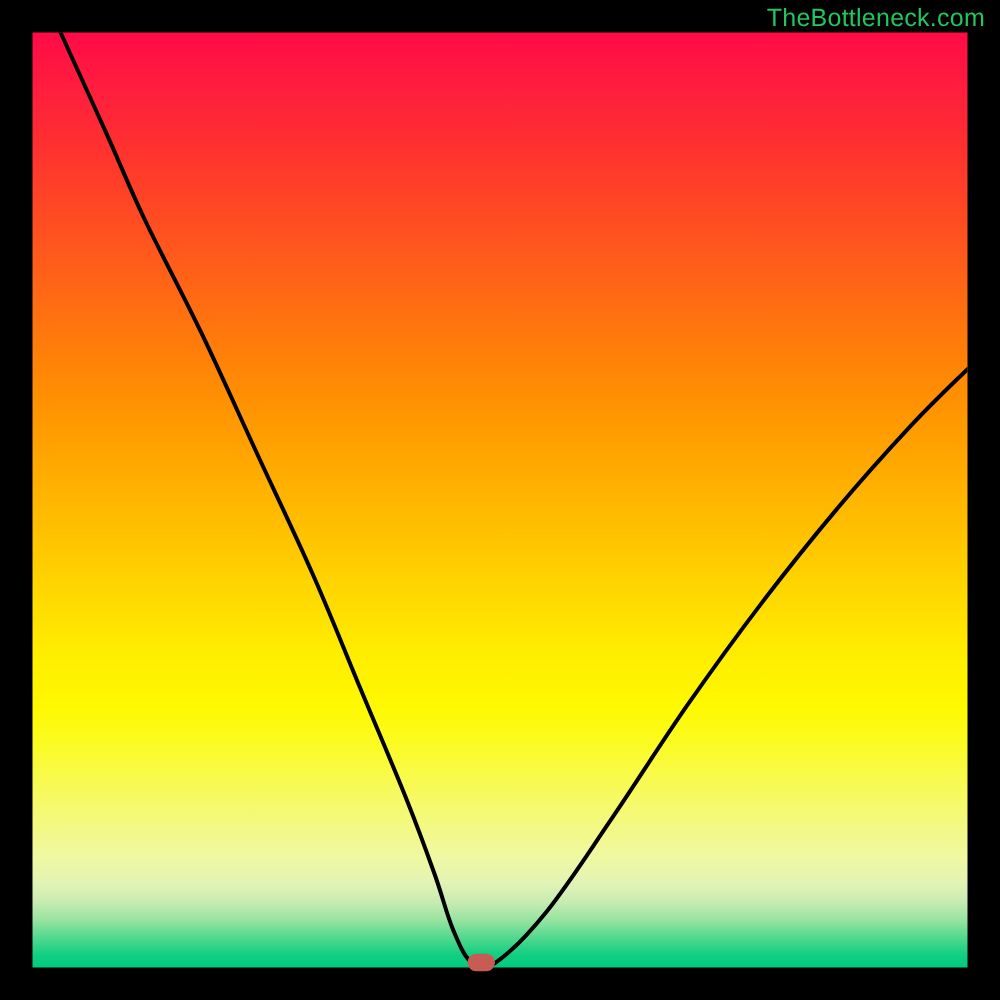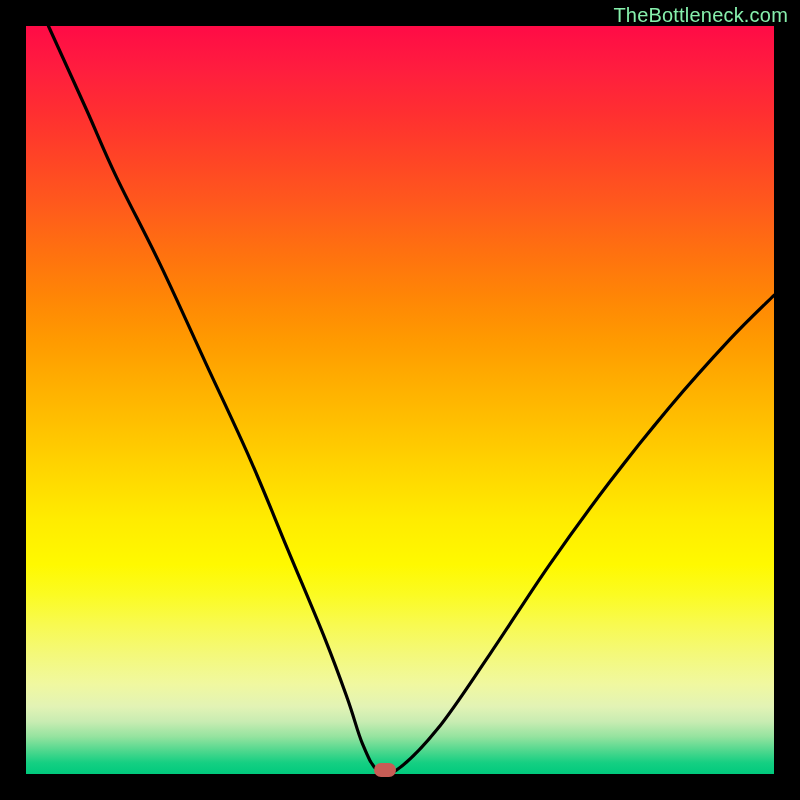--- a/index.html
+++ b/index.html
@@ -49,7 +49,7 @@
     right: 12px;
     font-family: Arial, Helvetica, sans-serif;
     font-size: 20px;
-    color: #86efac;
+    color: #22c55e;
     letter-spacing: 0.2px;
   }
   svg.curve {

